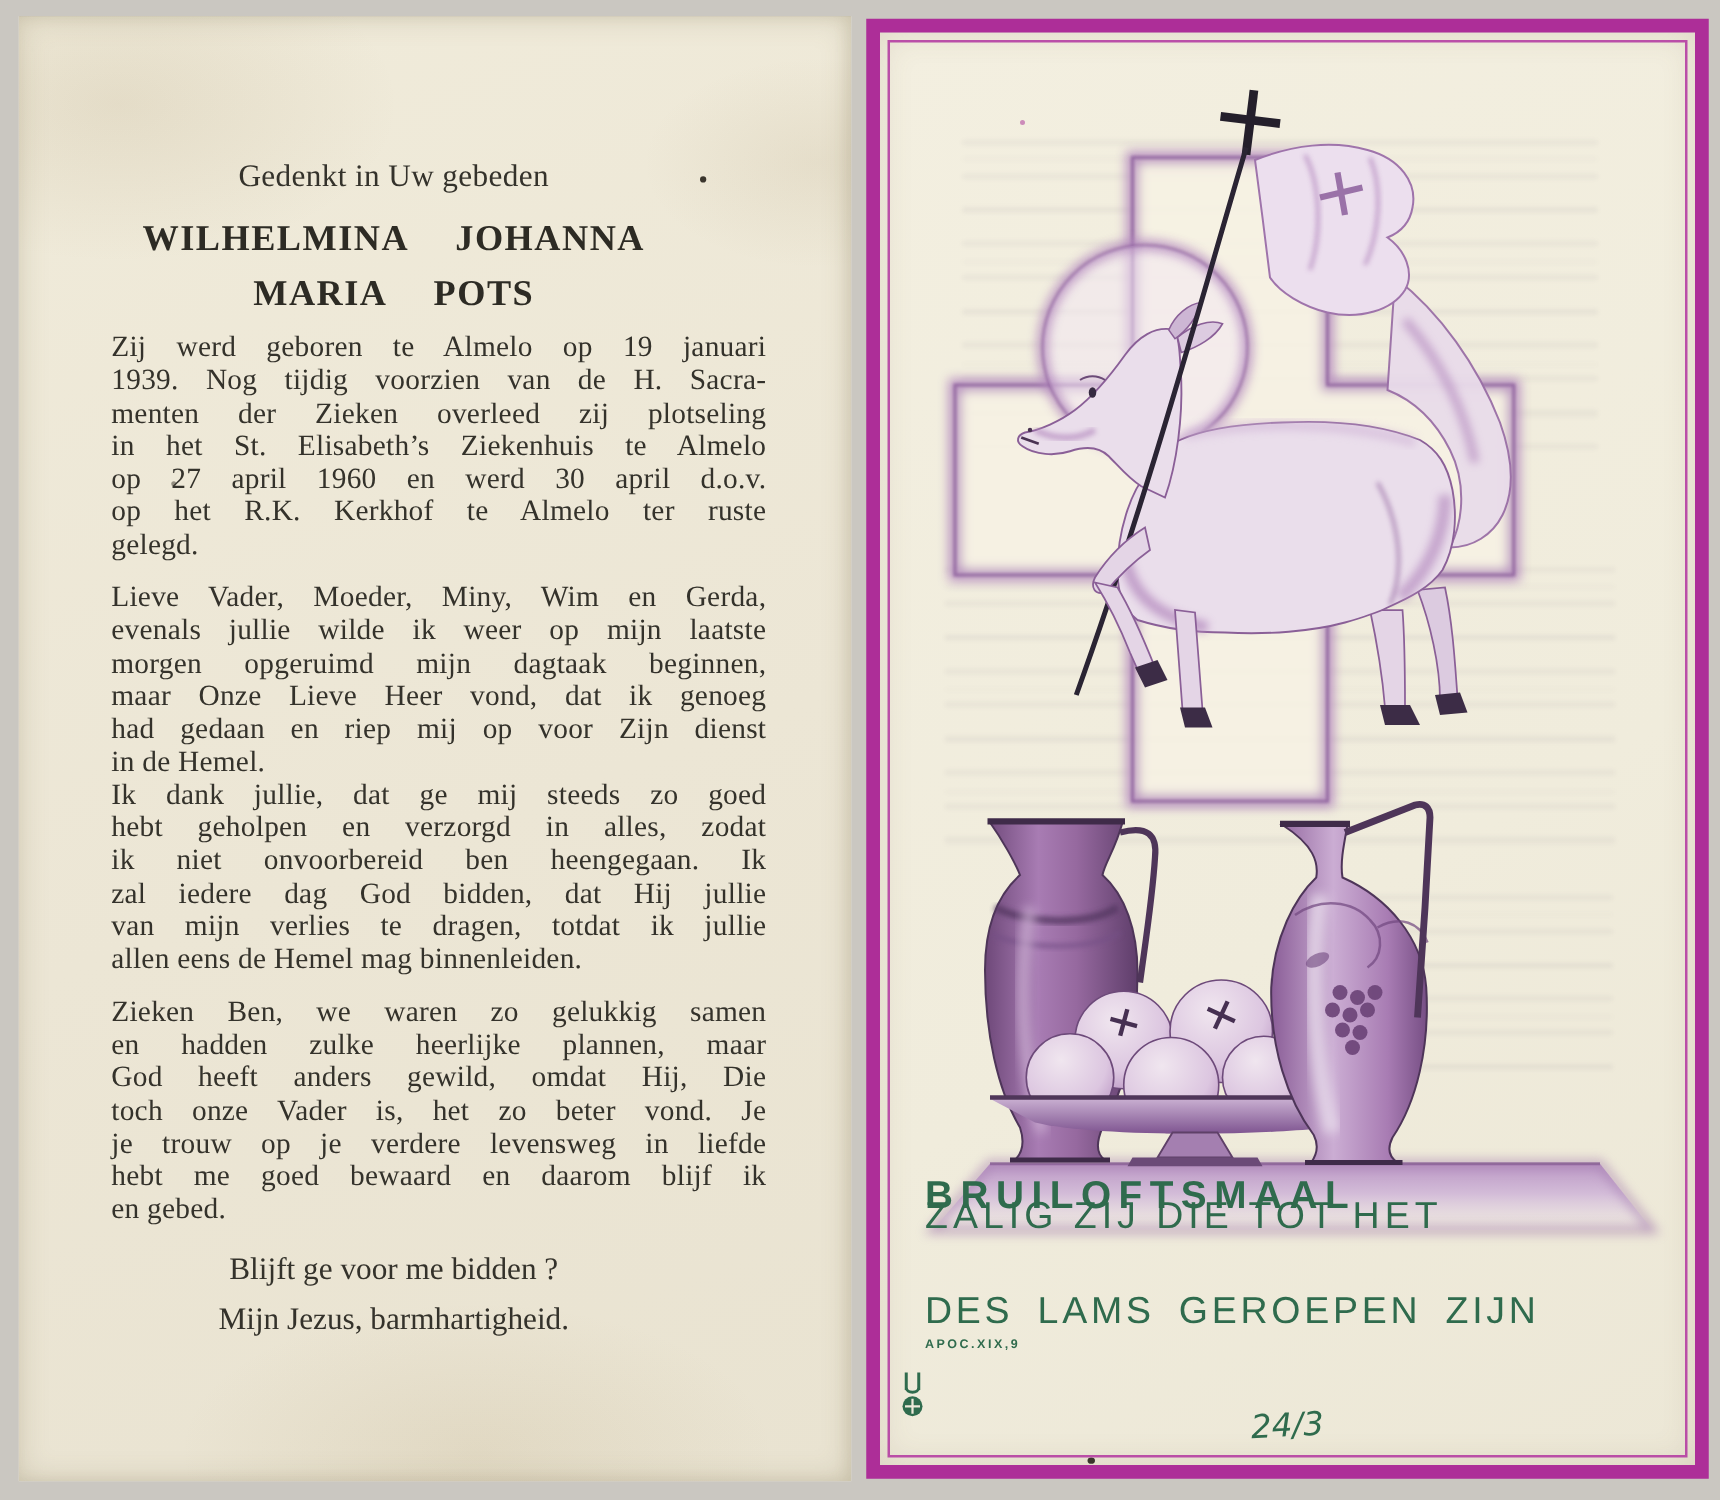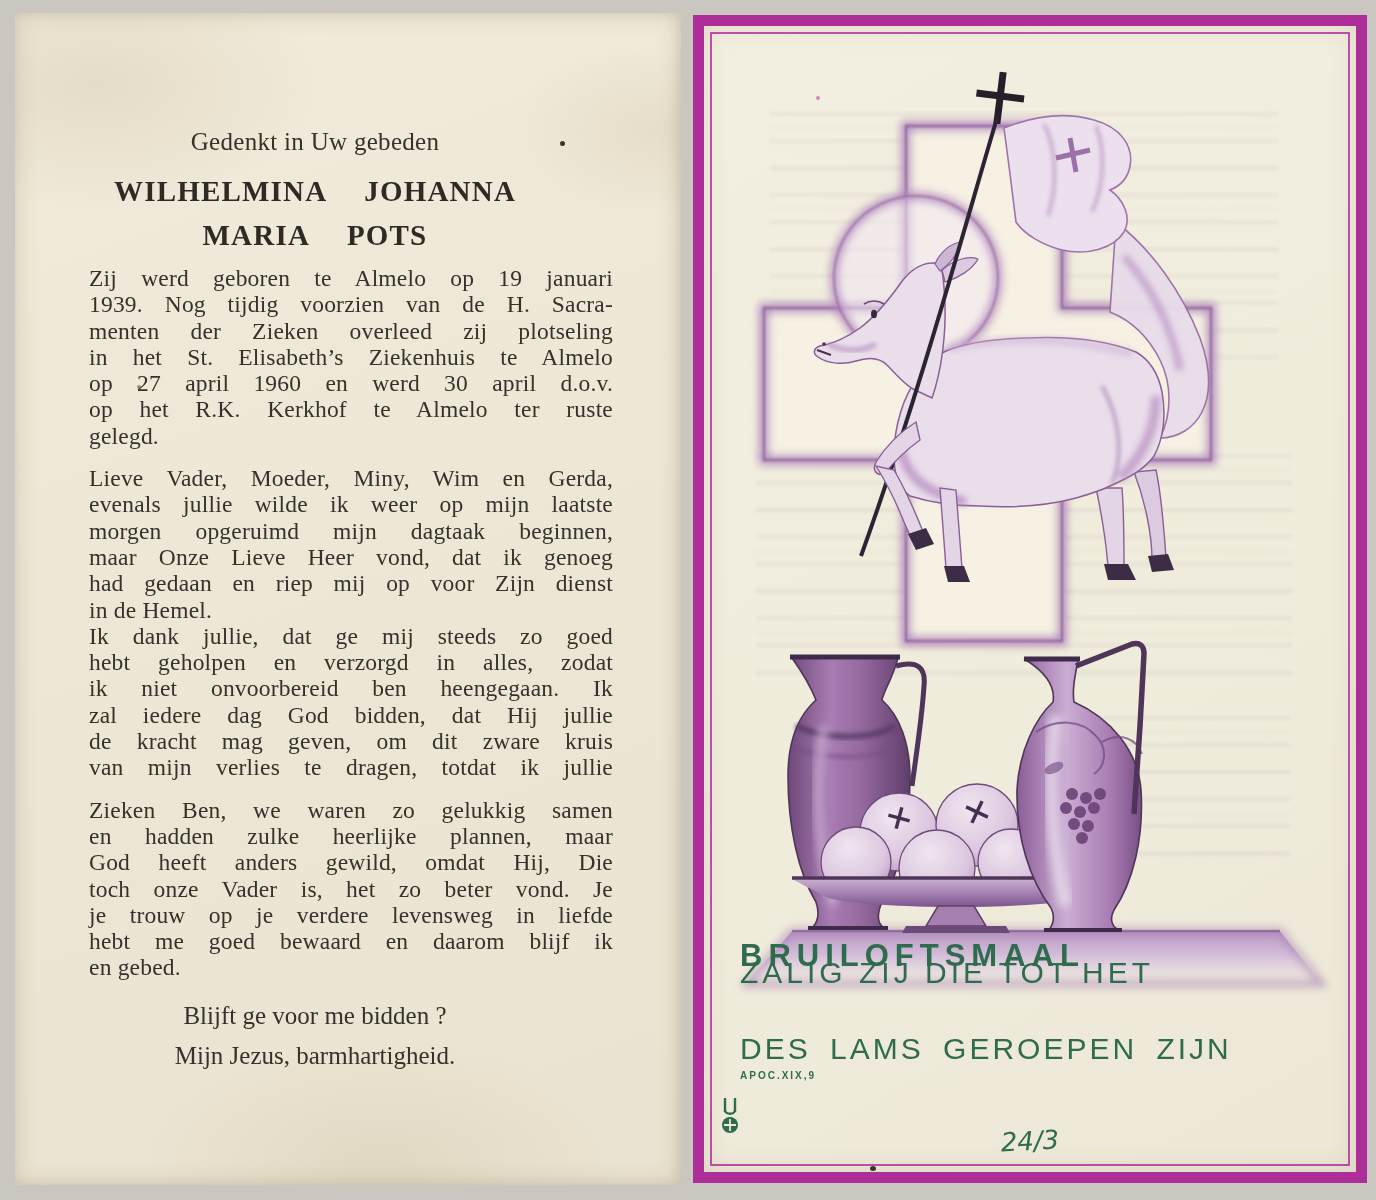--- a/index.html
+++ b/index.html
@@ -96,7 +96,6 @@
         <div class="jl">hebt geholpen en verzorgd in alles, zodat</div>
         <div class="jl">ik niet onvoorbereid ben heengegaan. Ik</div>
         <div class="jl">zal iedere dag God bidden, dat Hij jullie</div>
-        <div class="jl">de kracht mag geven, om dit zware kruis</div>
         <div class="jl">van mijn verlies te dragen, totdat ik jullie</div>
       </div>
 

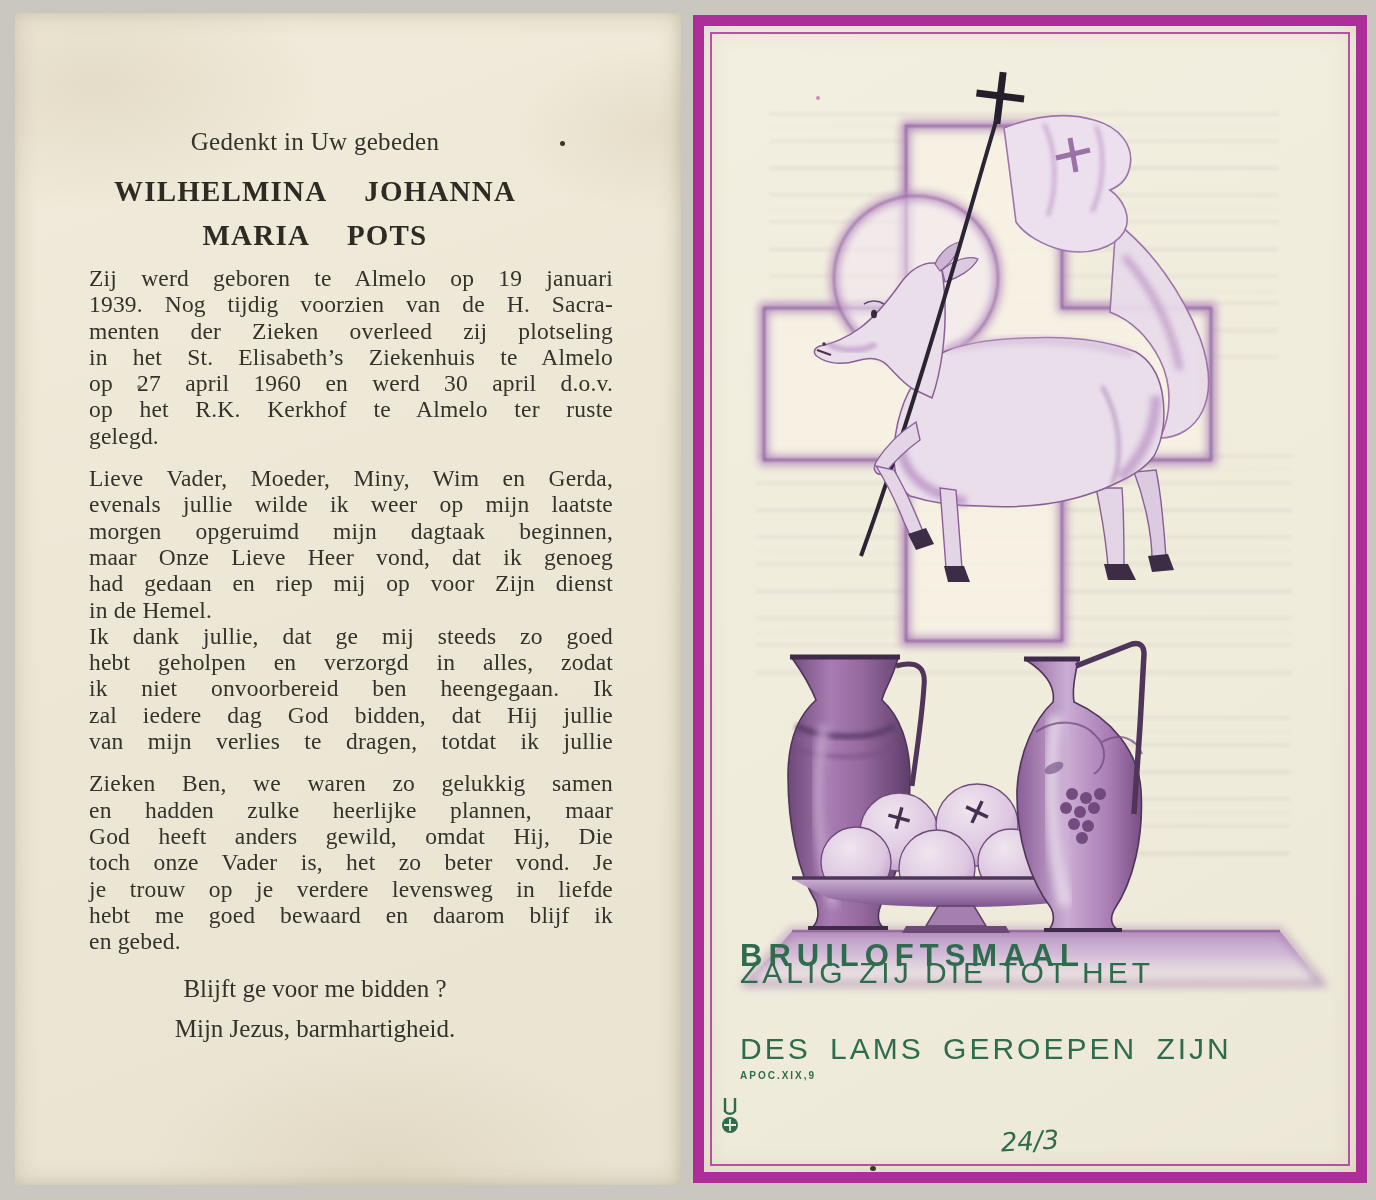--- a/index.html
+++ b/index.html
@@ -97,6 +97,7 @@
         <div class="jl">ik niet onvoorbereid ben heengegaan. Ik</div>
         <div class="jl">zal iedere dag God bidden, dat Hij jullie</div>
         <div class="jl">van mijn verlies te dragen, totdat ik jullie</div>
+        <div class="ll">allen eens de Hemel mag binnenleiden.</div>
       </div>
 
       <div class="para p3">

